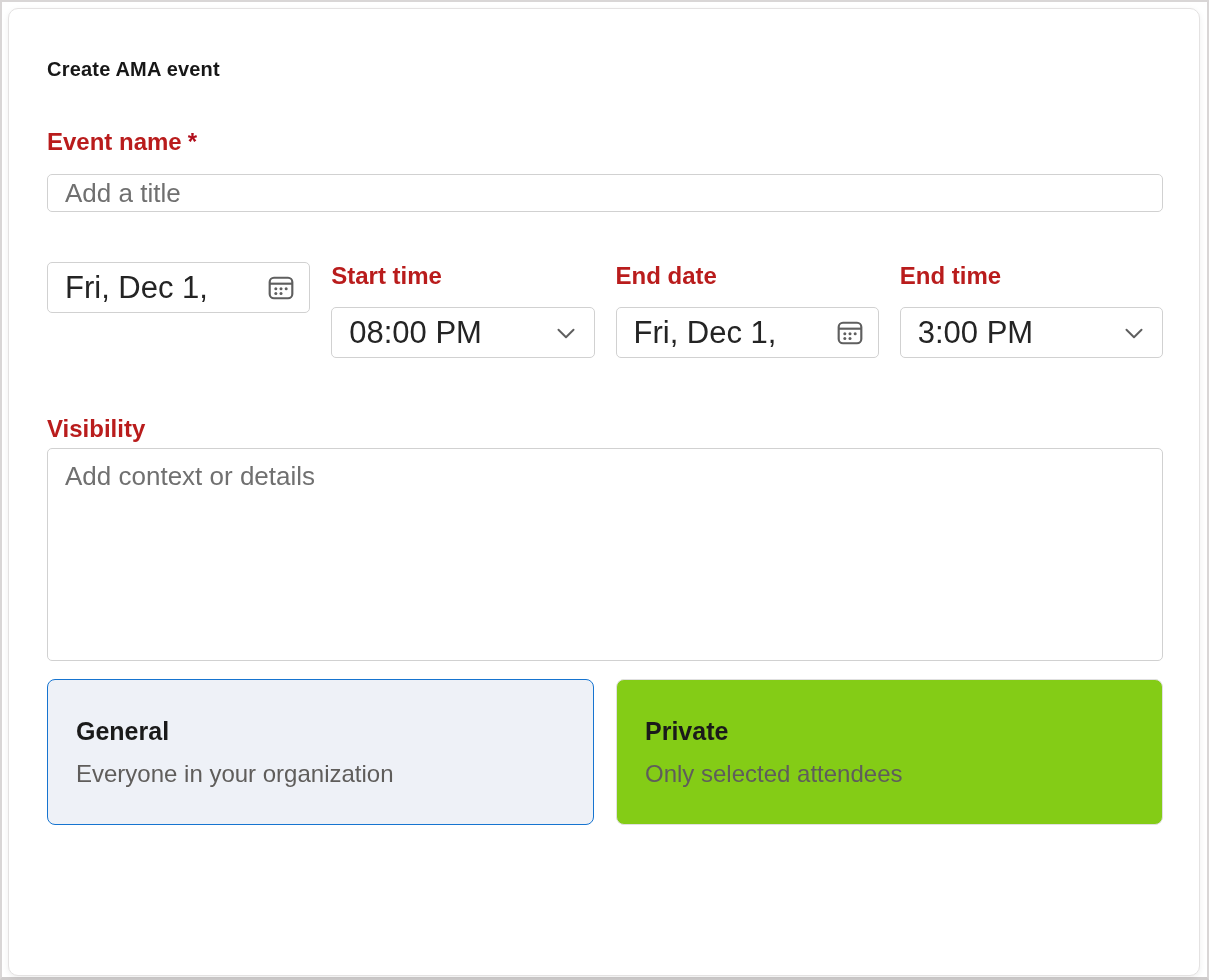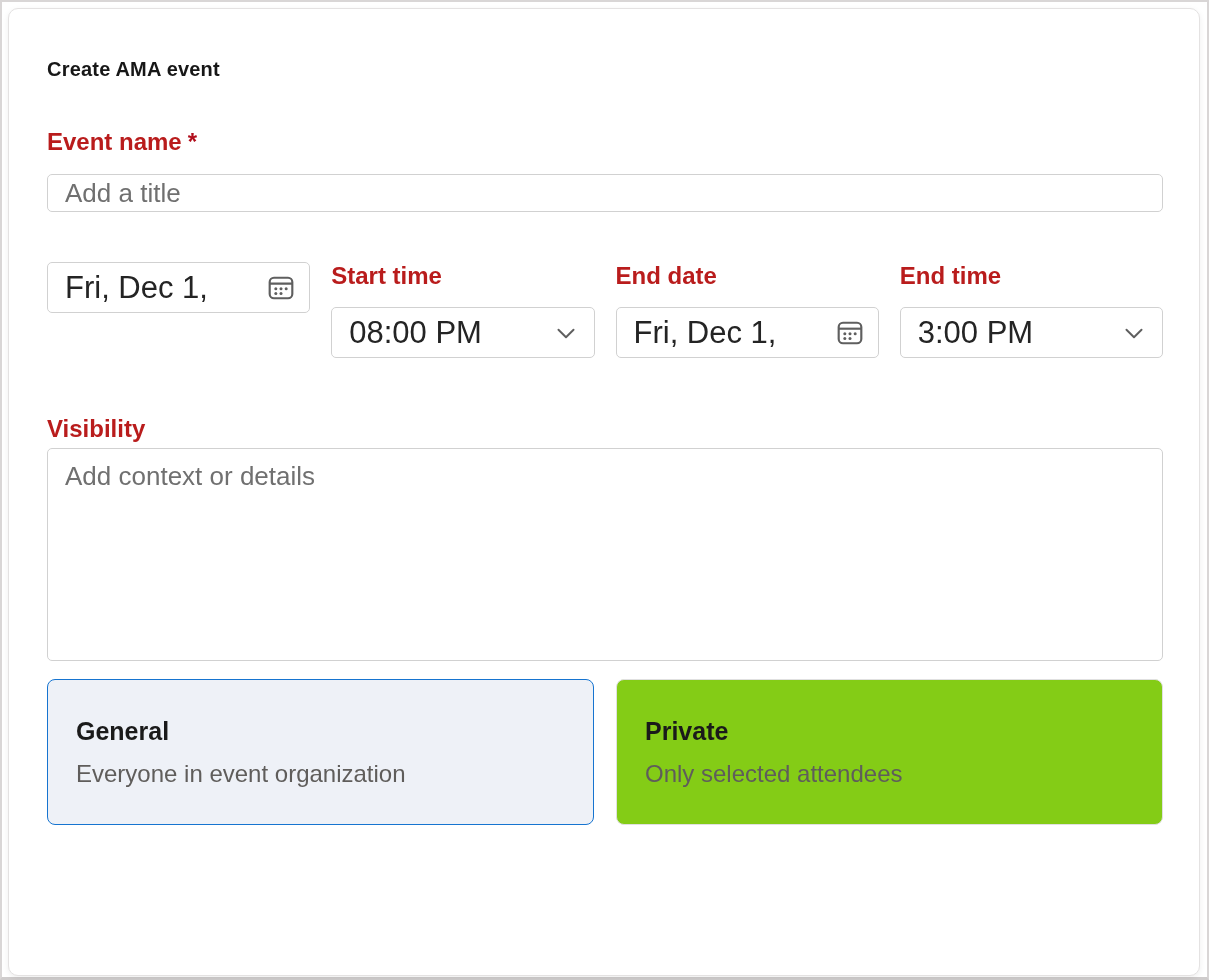--- a/index.html
+++ b/index.html
@@ -230,7 +230,7 @@
 
       <div class="visibility-card selected">
         <div class="card-title">General</div>
-        <div class="card-subtitle">Everyone in event organization</div>
+        <div class="card-subtitle">Everyone in your organization</div>
       </div>
 
       <div class="visibility-card">

